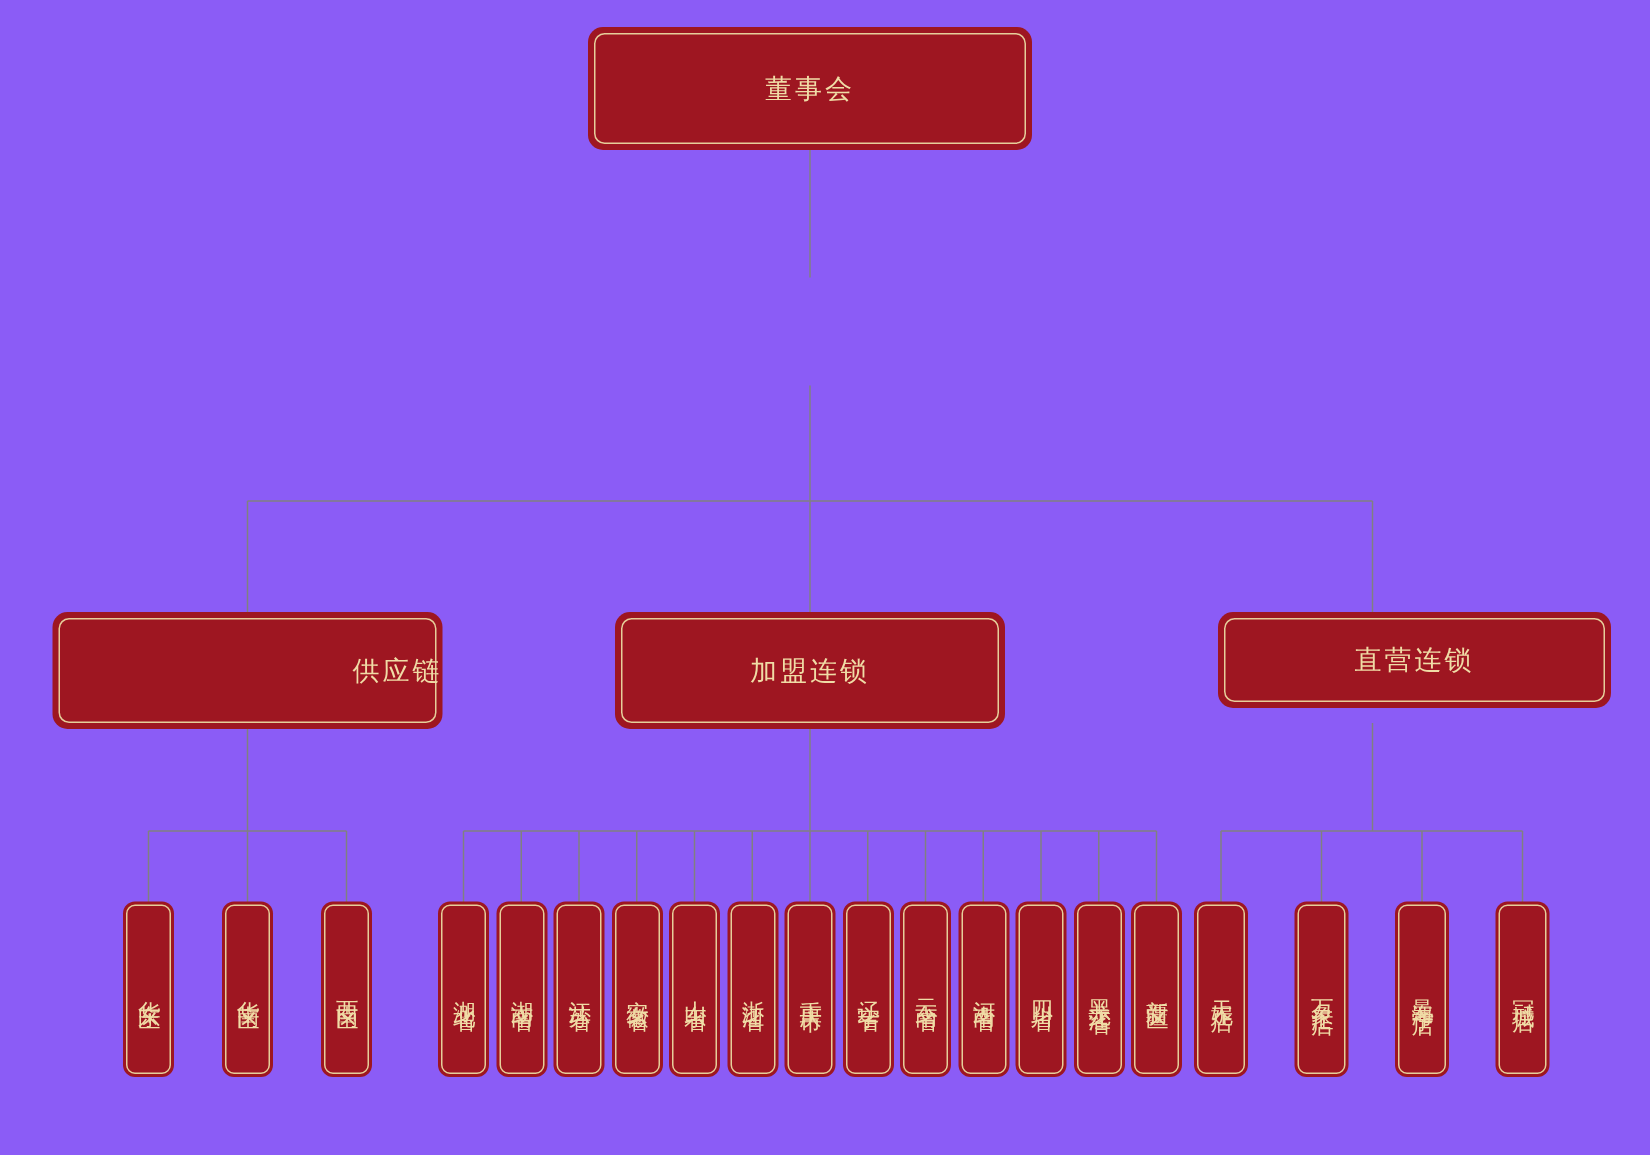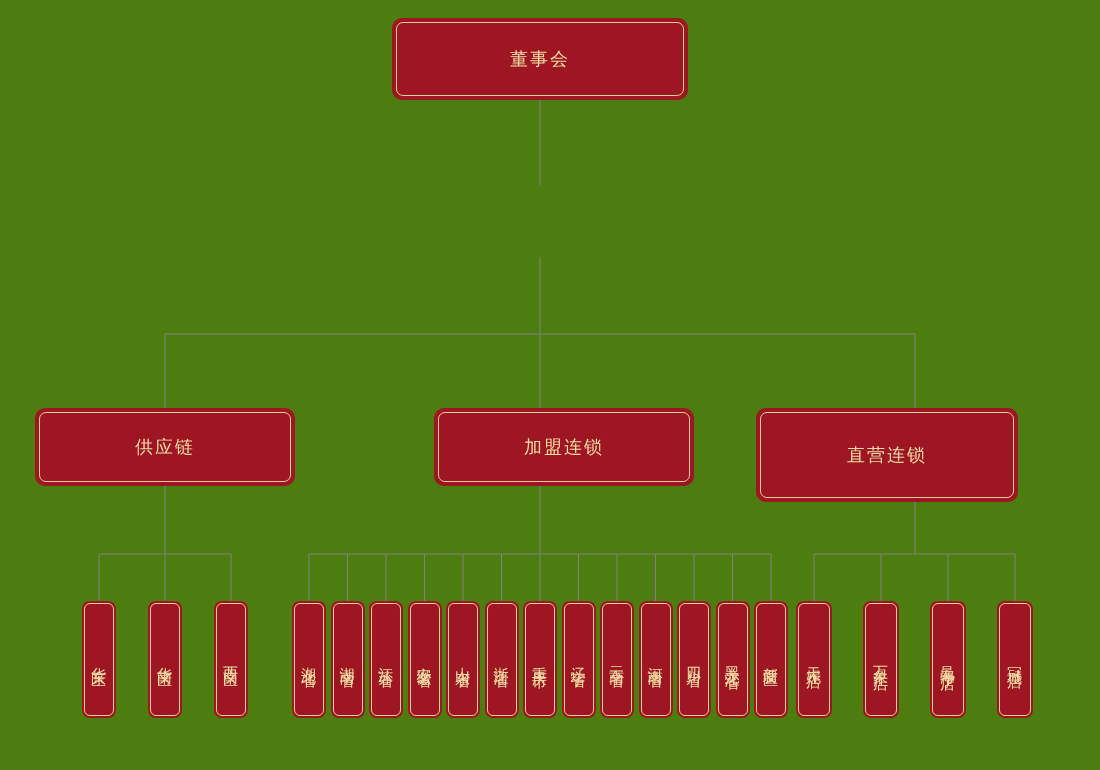--- a/index.html
+++ b/index.html
@@ -12,7 +12,7 @@
     position: relative;
     width: 1100px;
     height: 770px;
-    background: #4d7c0f;
+    background: #8b5cf6;
     overflow: hidden;
   }
   svg.connectors {

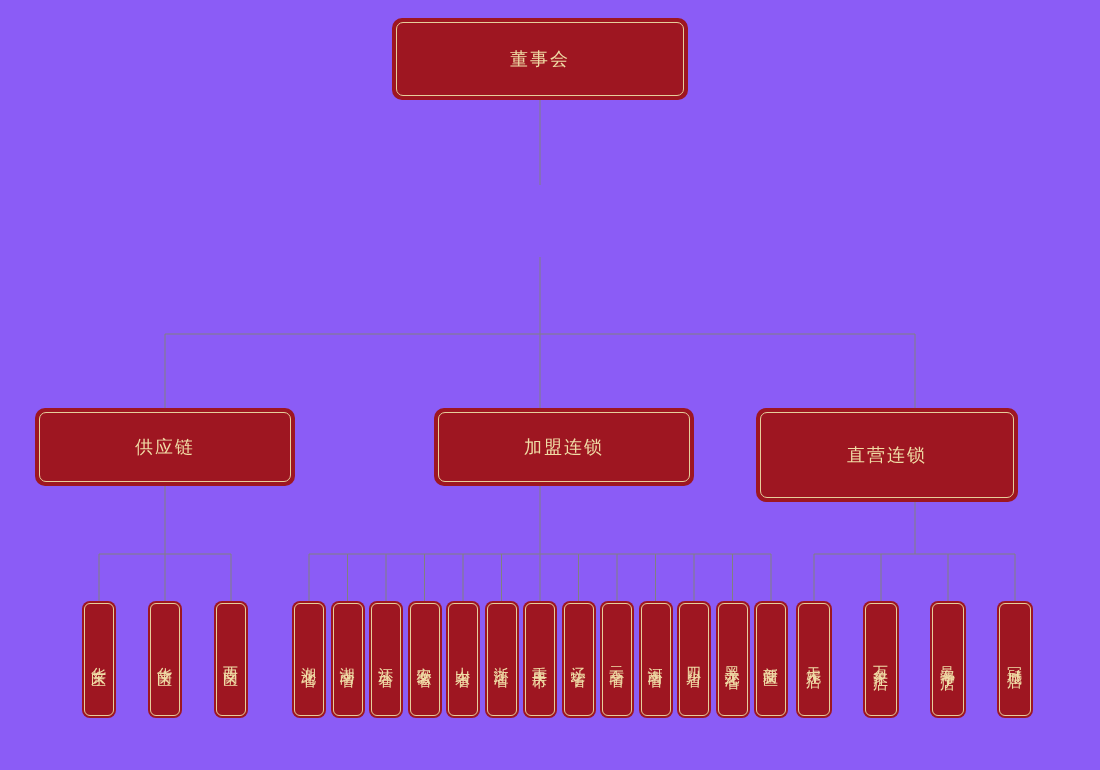--- a/index.html
+++ b/index.html
@@ -115,7 +115,7 @@
   </div>
 
 
-  <div class="node" style="left:35px; top:408px; width:260px; height:78px;">
+  <div class="node" style="left:35px; top:408px; width:260px; height:78px;justify-content:flex-end;">
     <span class="label">供应链</span>
   </div>
   <div class="node" style="left:410px; top:408px; width:260px; height:78px;margin-left:24px;">

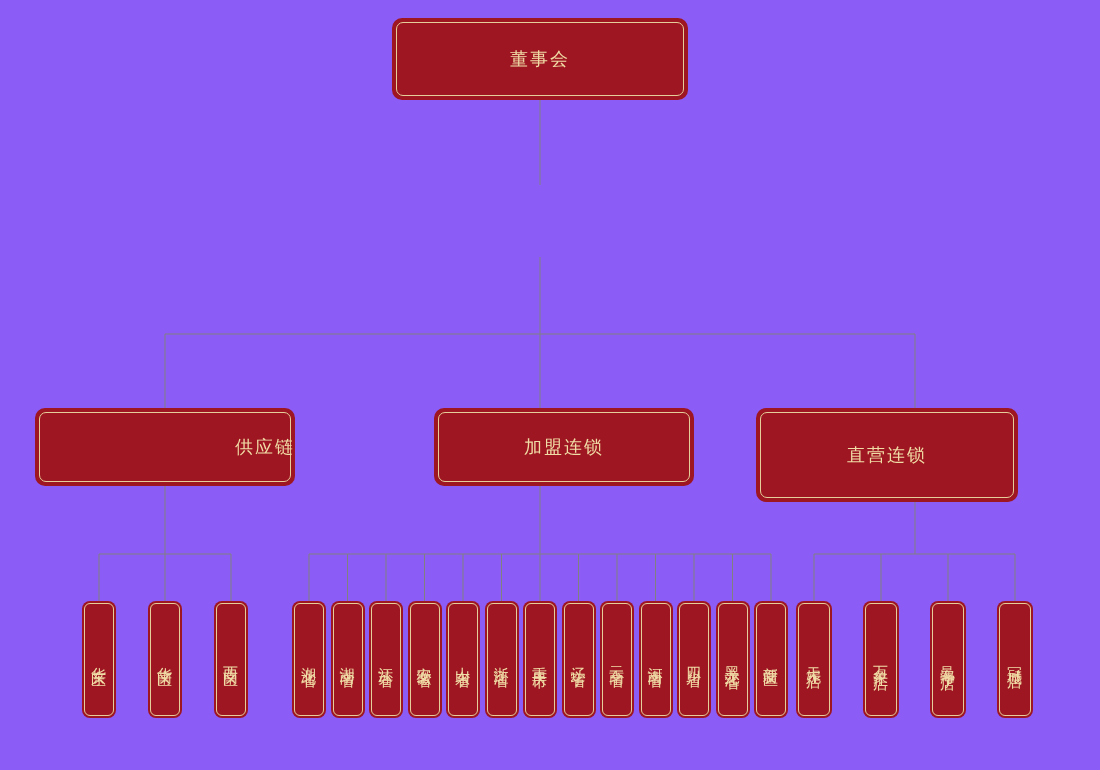--- a/index.html
+++ b/index.html
@@ -118,7 +118,7 @@
   <div class="node" style="left:35px; top:408px; width:260px; height:78px;justify-content:flex-end;">
     <span class="label">供应链</span>
   </div>
-  <div class="node" style="left:410px; top:408px; width:260px; height:78px;margin-left:24px;">
+  <div class="node" style="left:410px; top:408px; width:260px; height:78px;">
     <span class="label">加盟连锁</span>
   </div>
   <div class="node" style="left:756px; top:408px; width:262px; height:94px;">

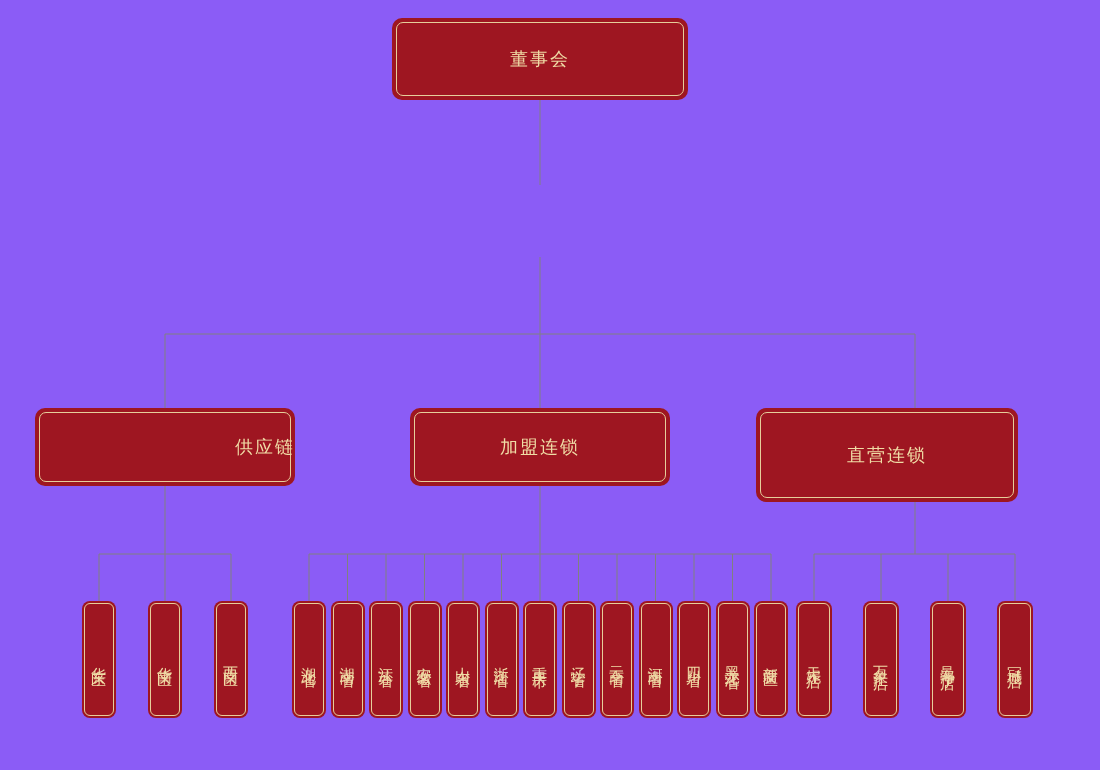--- a/index.html
+++ b/index.html
@@ -121,7 +121,7 @@
   <div class="node" style="left:410px; top:408px; width:260px; height:78px;">
     <span class="label">加盟连锁</span>
   </div>
-  <div class="node" style="left:756px; top:408px; width:262px; height:94px;">
+  <div class="node" style="left:812px; top:408px; width:262px; height:64px;">
     <span class="label">直营连锁</span>
   </div>
 

